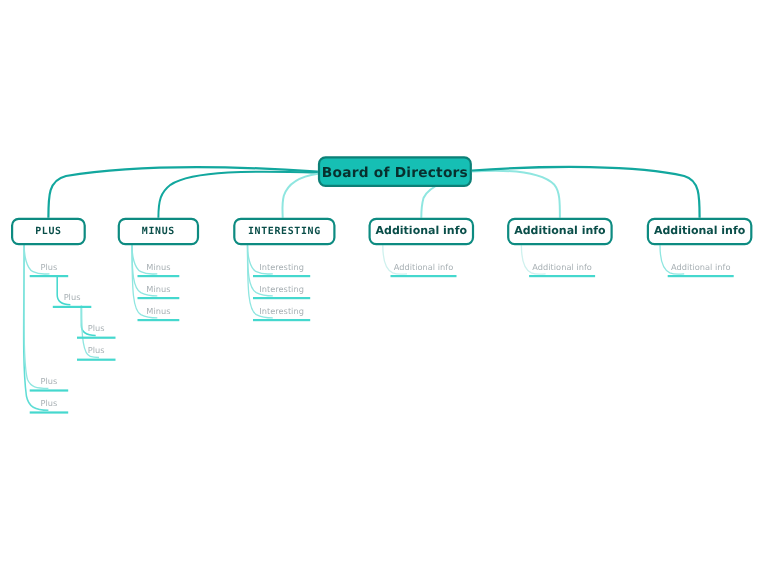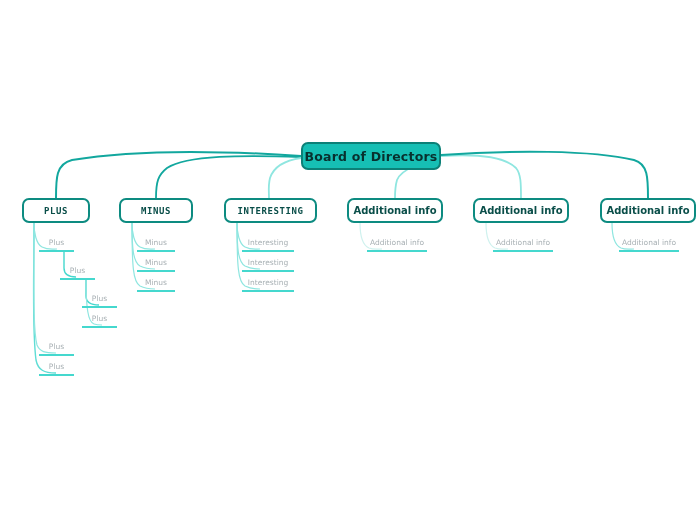--- a/index.html
+++ b/index.html
@@ -17,7 +17,7 @@
 
   #canvas {
     position: absolute;
-    left: 12px; top: 0;
+    left: 0; top: 0;
     width: 684px;
     height: 520px;
   }

